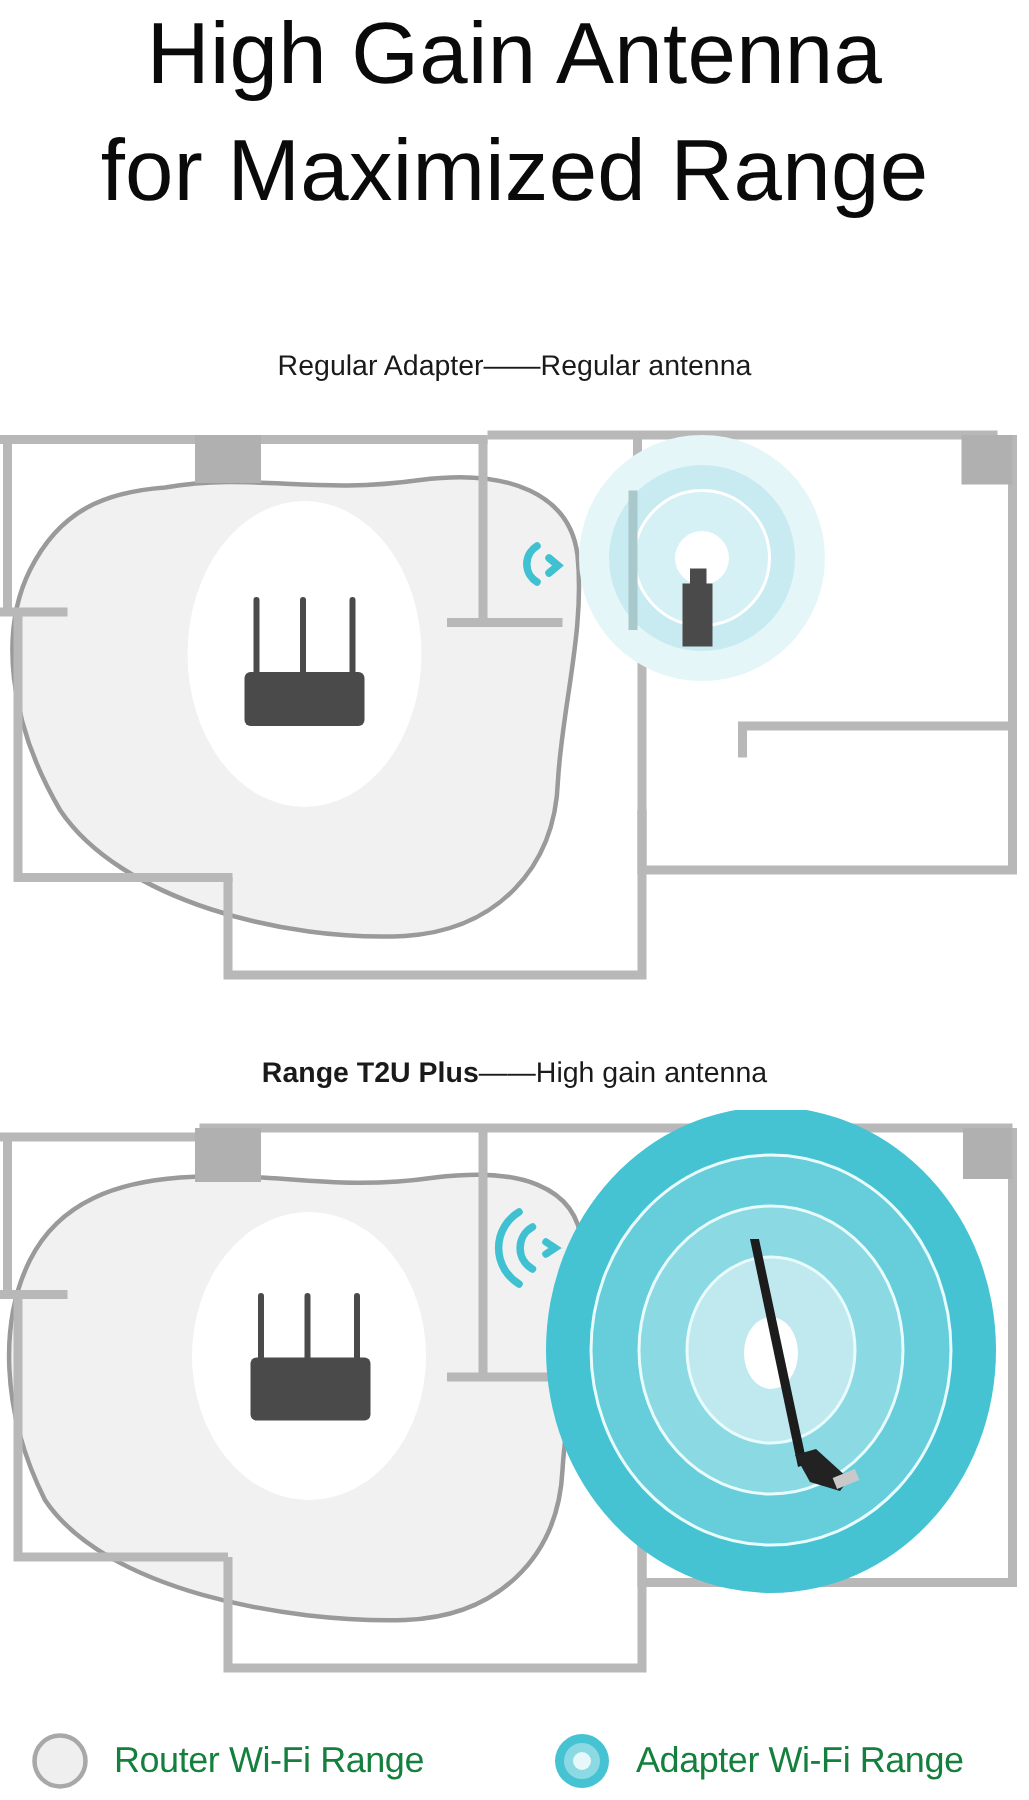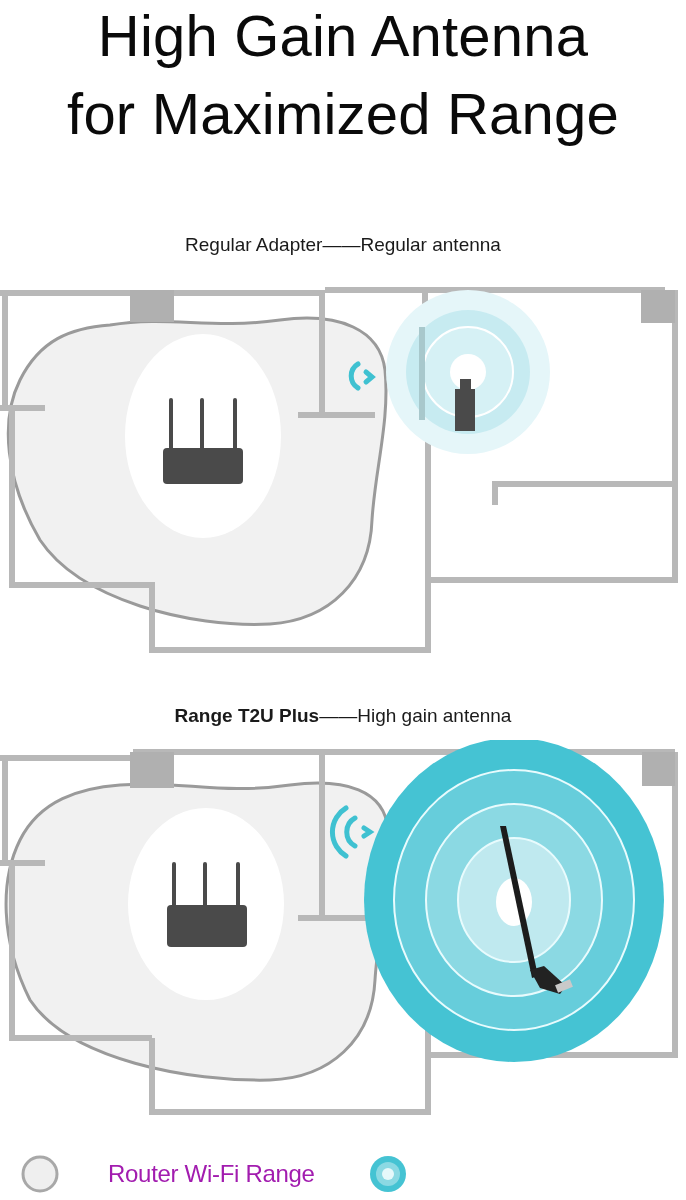--- a/index.html
+++ b/index.html
@@ -19,7 +19,7 @@
   .legend-item.router { left: 20px; }
   .legend-item.adapter { left: 368px; }
   .legend-swatch { width: 40px; height: 40px; margin-right: 16px; }
-  .legend-label { font-size: 24px; color: #a21caf; letter-spacing: -0.3px; margin-left: 32px; }
+  .legend-label { font-size: 24px; color: #15803d; letter-spacing: -0.3px; }
 </style>
 </head>
 <body>

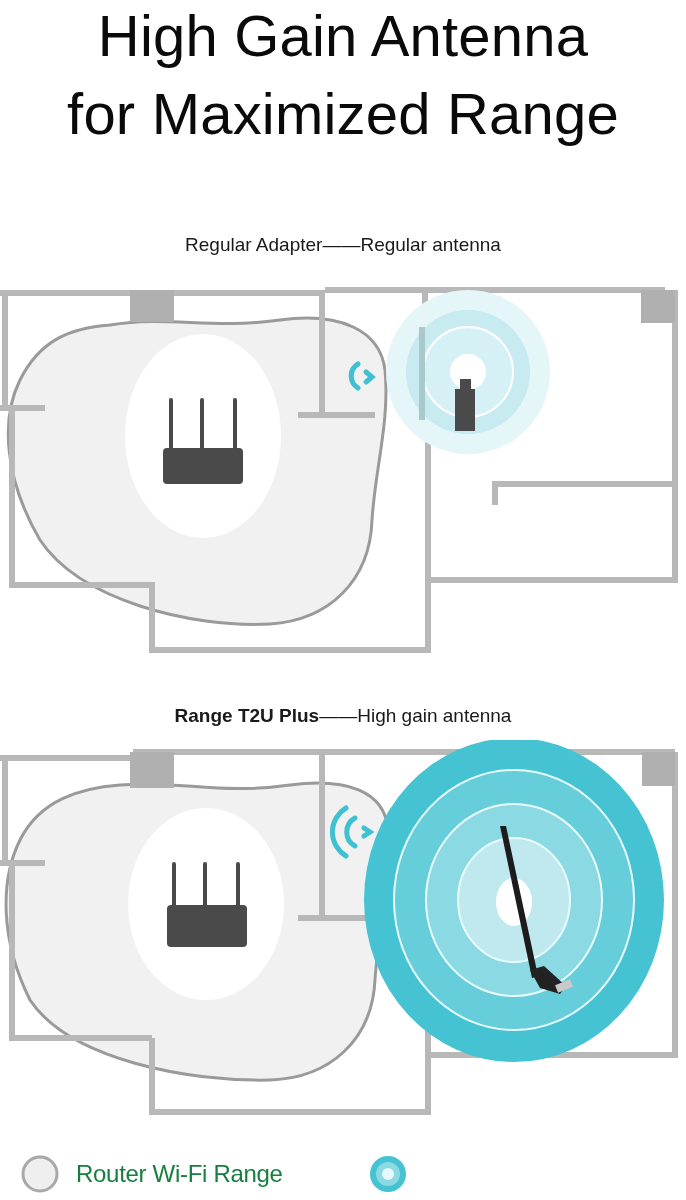--- a/index.html
+++ b/index.html
@@ -143,6 +143,7 @@
       <circle cx="20" cy="20" r="12" fill="#8bd9e3"></circle>
       <circle cx="20" cy="20" r="6" fill="#e6f8fa"></circle>
     </svg>
+    <span class="legend-label">Adapter Wi-Fi Range</span>
   </div>
 </div>
 

